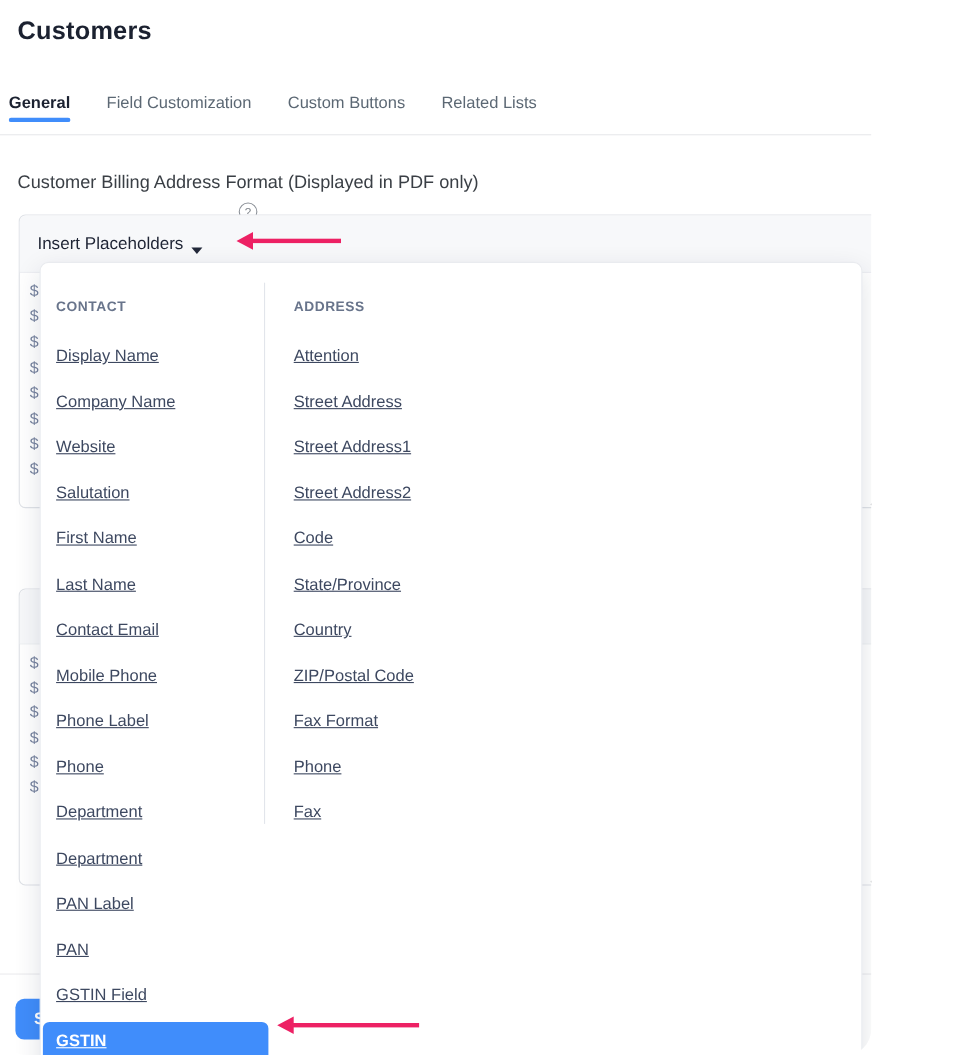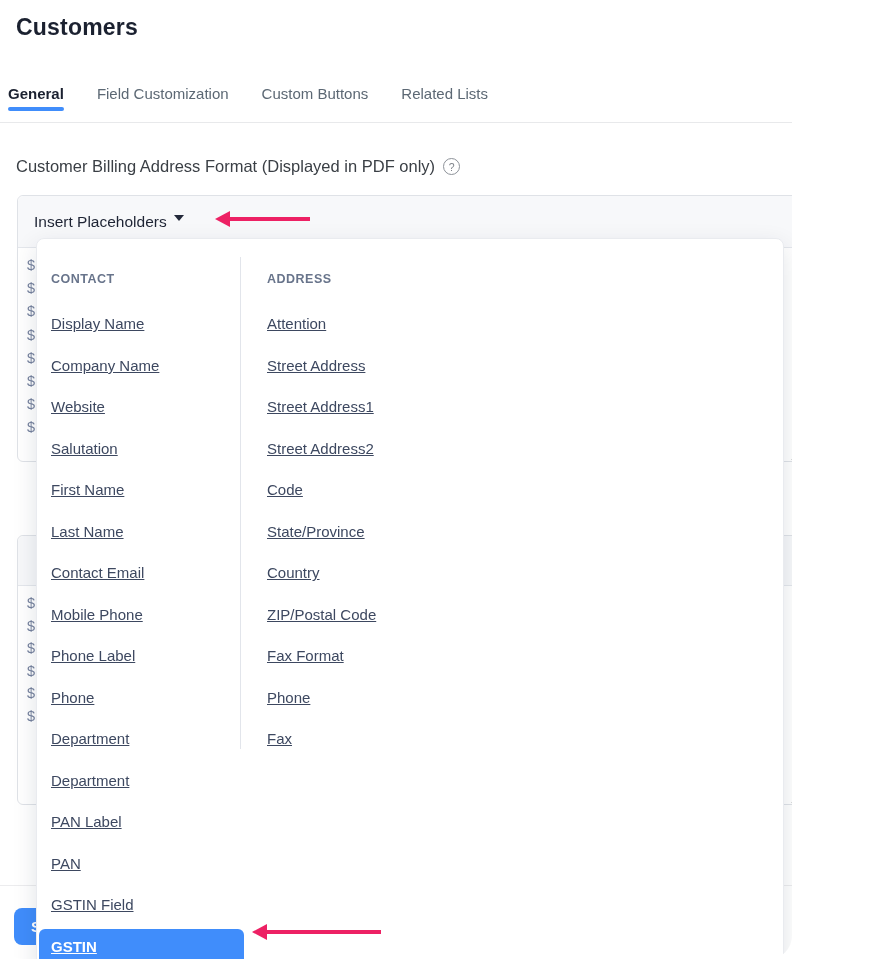--- a/index.html
+++ b/index.html
@@ -19,7 +19,7 @@
 
   
   .section-heading { position:absolute; font-size:16.5px; color:#3a3f45; display:flex; align-items:center; gap:8px; white-space:nowrap; }
-  .heading-billing { left:16px; top:157px; }
+  .heading-billing { left:16px; top:157px;flex-direction:column; }
   .heading-shipping { left:16px; top:497px;margin-left:45px; }
   .help-icon { width:17px; height:17px; border:1.4px solid #8d9299; border-radius:50%; color:#7d8289;
                font-size:10.5px; display:inline-flex; align-items:center; justify-content:center; flex:0 0 auto; }

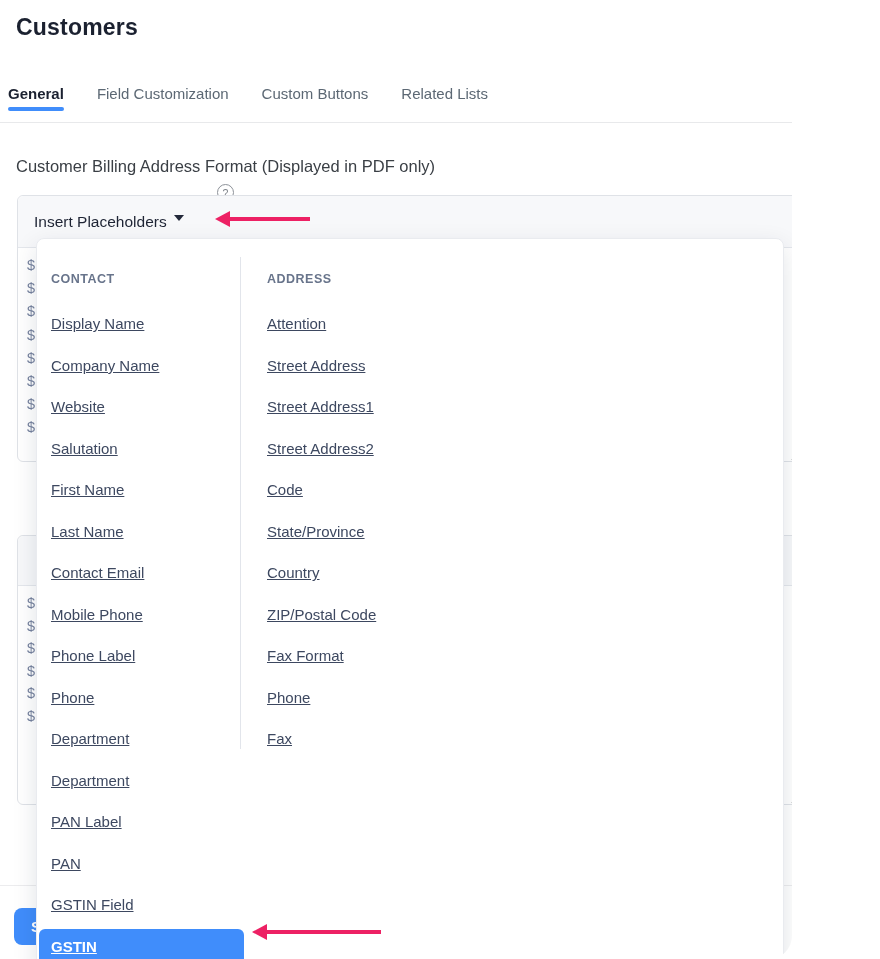--- a/index.html
+++ b/index.html
@@ -32,7 +32,7 @@
                    display:flex; align-items:center; padding:0 16px; }
   .panel-billing .panel-toolbar { height:52px; }
   .panel-shipping .panel-toolbar { height:50px; }
-  .ip-button { display:flex; align-items:flex-start; gap:7px; font-size:15.5px; color:#1e2434; cursor:pointer; }
+  .ip-button { display:flex; align-items:flex-end; gap:7px; font-size:15.5px; color:#1e2434; cursor:pointer; }
   .caret-down { width:0; height:0; border-left:5px solid transparent; border-right:5px solid transparent; border-top:6px solid #23293a; margin-top:2px; }
   .panel-body { position:relative; height:calc(100% - 52px); }
   .panel-shipping .panel-body { height:calc(100% - 50px); }

